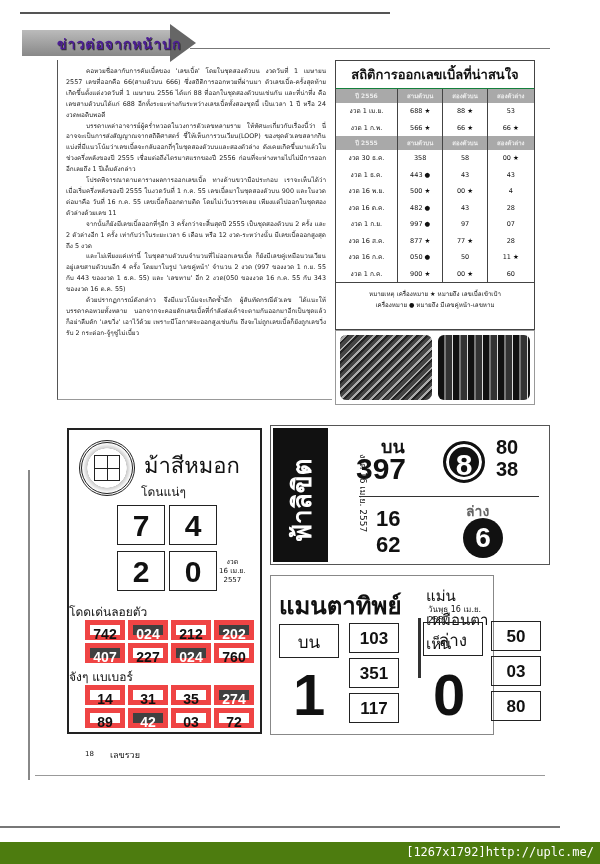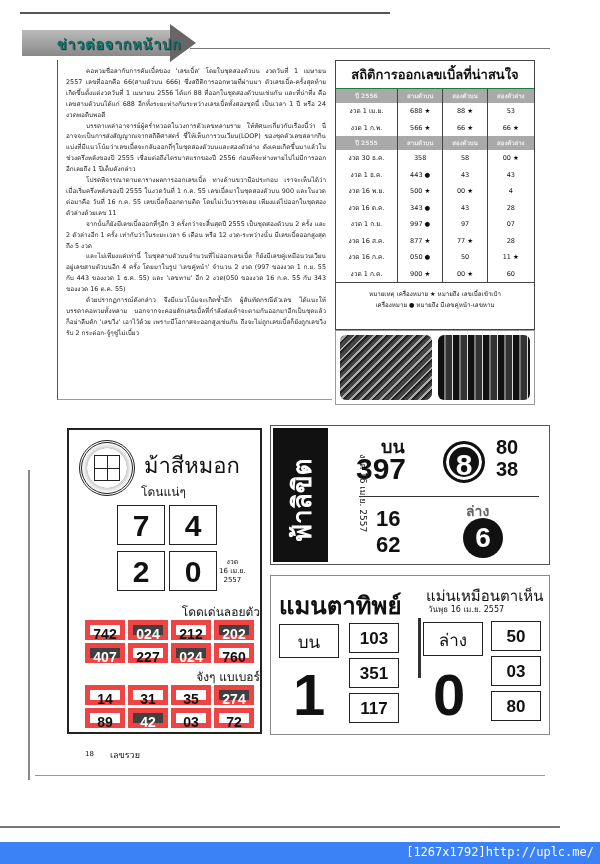--- a/index.html
+++ b/index.html
@@ -17,7 +17,7 @@
   .arrow-wrap{position:absolute;left:22px;top:26px;width:170px;height:34px;}
   .arrow-body{position:absolute;left:0;top:4px;width:150px;height:26px;background:linear-gradient(#bbb,#888);}
   .arrow-head{position:absolute;left:148px;top:-2px;width:0;height:0;border-top:19px solid transparent;border-bottom:19px solid transparent;border-left:26px solid #666;}
-  .arrow-text{position:absolute;left:35px;top:7px;font-size:14px;color:#0f766e;font-weight:bold;text-shadow:1px 1px 0 #333;letter-spacing:1px;}
+  .arrow-text{position:absolute;left:35px;top:7px;font-size:14px;color:#4c1d95;font-weight:bold;text-shadow:1px 1px 0 #333;letter-spacing:1px;}
   .header-rule{position:absolute;left:190px;top:48px;width:360px;height:1px;background:#777;}
 
   .article{position:absolute;left:57px;top:60px;width:275px;height:340px;border-left:1px solid #555;border-bottom:1px solid #999;padding:6px 6px 0 8px;}

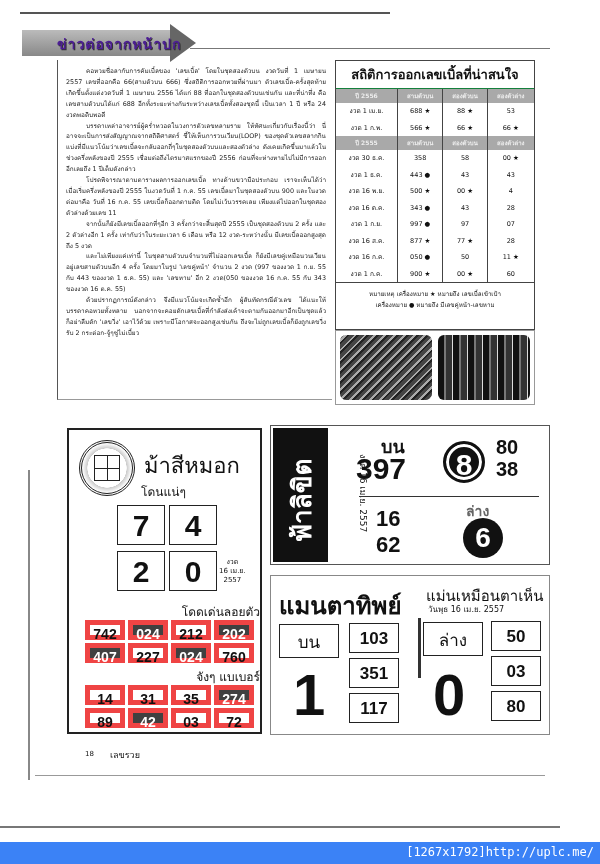--- a/index.html
+++ b/index.html
@@ -147,7 +147,7 @@
           </tr>
       <tr>
             <td>งวด 16 ต.ค.</td>
-            <td>343 ●</td>
+            <td>482 ●</td>
             <td>43</td>
             <td>28</td>
           </tr>

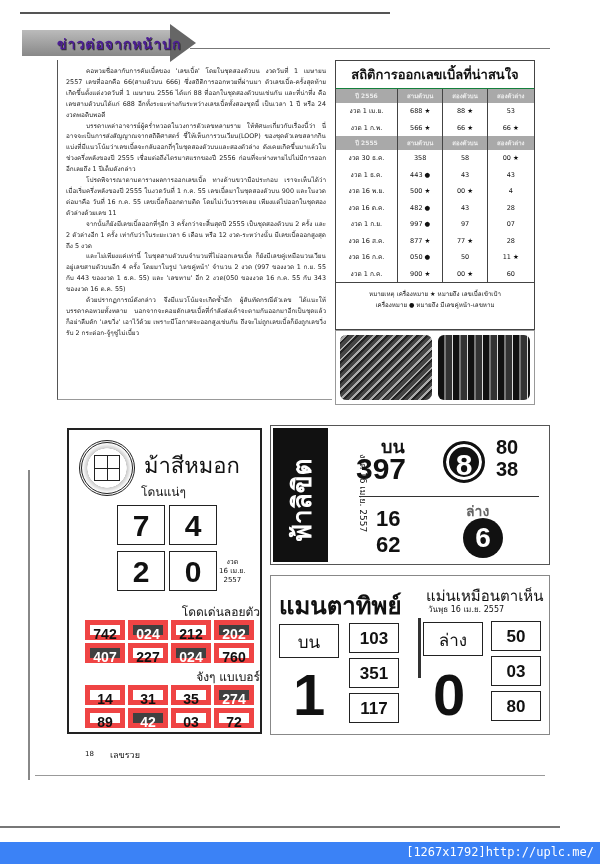--- a/index.html
+++ b/index.html
@@ -45,7 +45,7 @@
   .big4{position:absolute;left:48px;top:75px;width:98px;display:grid;grid-template-columns:48px 48px;gap:6px 4px;}
   .big4 div{height:40px;border:1px solid #222;font-size:30px;font-weight:bold;text-align:center;line-height:40px;font-family:"Liberation Sans",sans-serif;}
   .draw-date-small{position:absolute;left:150px;top:128px;font-size:7px;text-align:center;line-height:9px;}
-  .ml-h2{position:absolute;left:0;width:100%;text-align:right;font-size:12px;}
+  .ml-h2{position:absolute;left:0;width:100%;text-align:left;font-size:12px;}
   .grid4{position:absolute;left:16px;width:170px;display:grid;grid-template-columns:repeat(4,40px);gap:3px 3px;}
   .grid4 div{height:20px;border:5px solid #ef4444;text-align:center;font-size:14px;font-weight:bold;line-height:19px;font-family:"Liberation Sans",sans-serif;}
   .grid4 div.inv{background:#404040;color:#fff;}

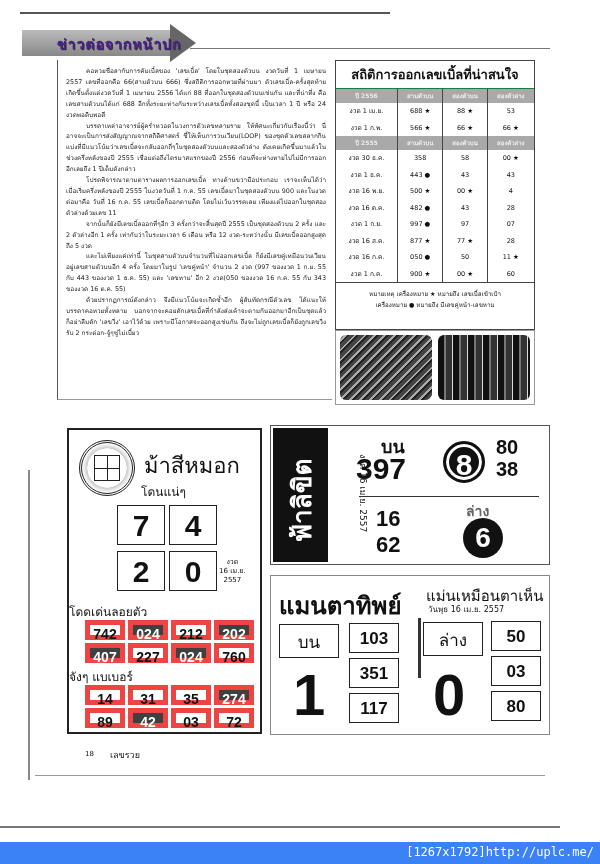--- a/index.html
+++ b/index.html
@@ -65,7 +65,7 @@
   .fah-6{left:192px;top:92px;width:40px;height:40px;font-size:28px;line-height:40px;}
 
   
-  .box-mt{position:absolute;left:270px;top:575px;width:280px;height:160px;border:1px solid #888;}
+  .box-mt{position:absolute;left:270px;top:575px;width:224px;height:160px;border:1px solid #888;}
   .mt-title{position:absolute;left:8px;top:10px;font-size:24px;font-weight:bold;}
   .mt-sub{position:absolute;left:155px;top:8px;font-size:15px;}
   .mt-date{position:absolute;left:157px;top:27px;font-size:8px;}

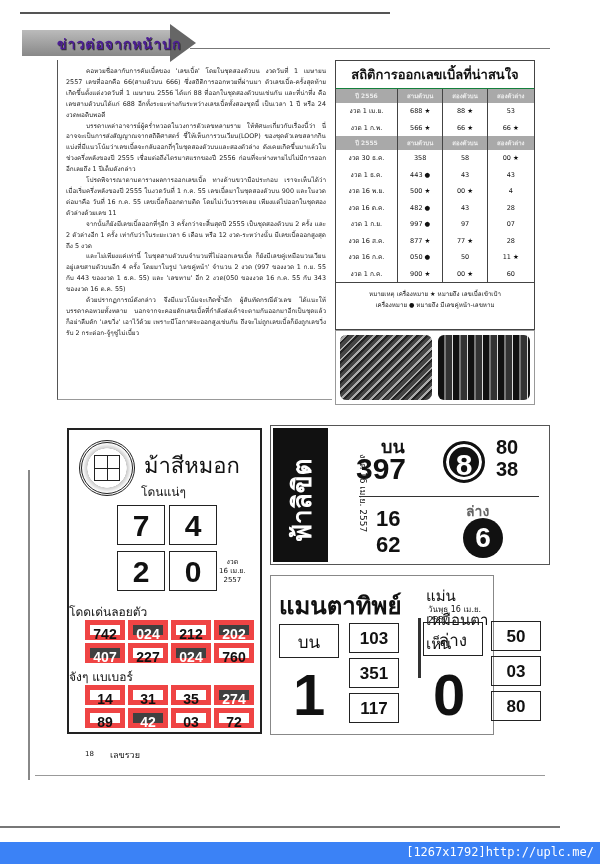--- a/index.html
+++ b/index.html
@@ -10,7 +10,7 @@
   .scan-left{position:absolute;left:28px;top:470px;width:2px;height:310px;background:#888;}
   .page-bottom-rule{position:absolute;left:35px;top:775px;width:510px;height:1px;background:#999;}
   .bottom-rule{position:absolute;left:0;top:826px;width:560px;height:2px;background:#777;}
-  .bottom-bar{position:absolute;left:0;top:842px;width:600px;height:22px;background:#3b82f6;}
+  .bottom-bar{position:absolute;left:0;top:842px;width:600px;height:22px;background:#4d7c0f;}
   .bottom-bar span{position:absolute;right:6px;top:3px;color:#fff;font-size:12px;font-family:"DejaVu Sans Mono",monospace;}
 
   

